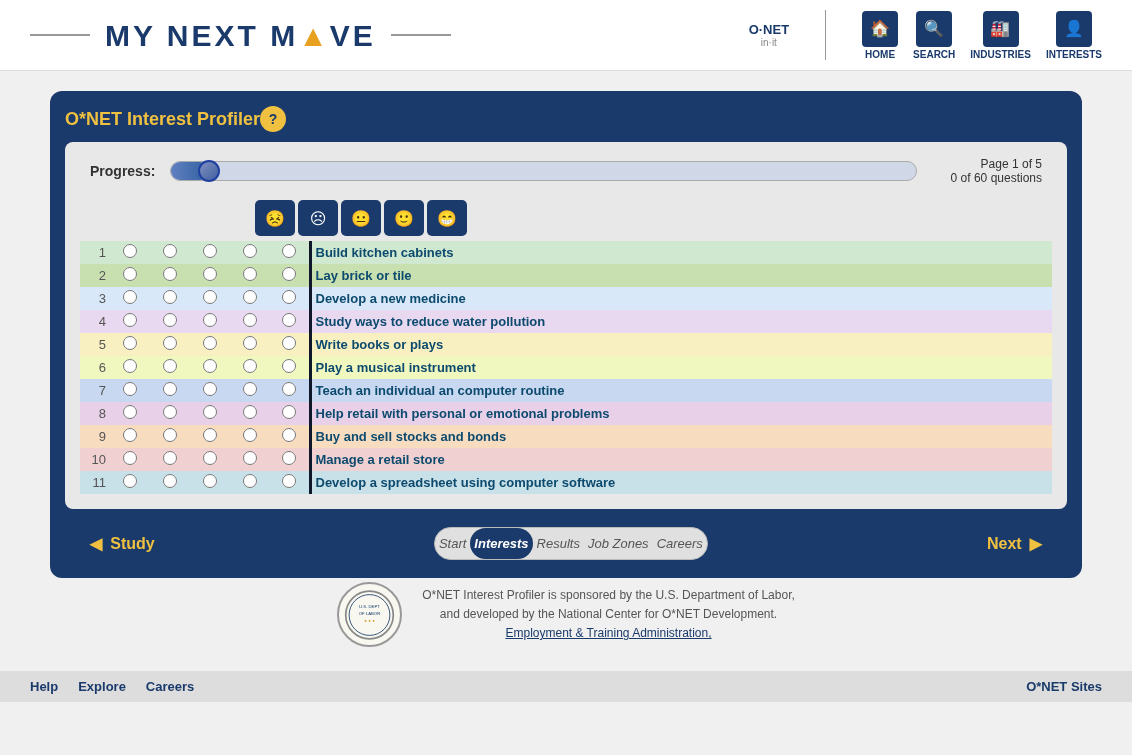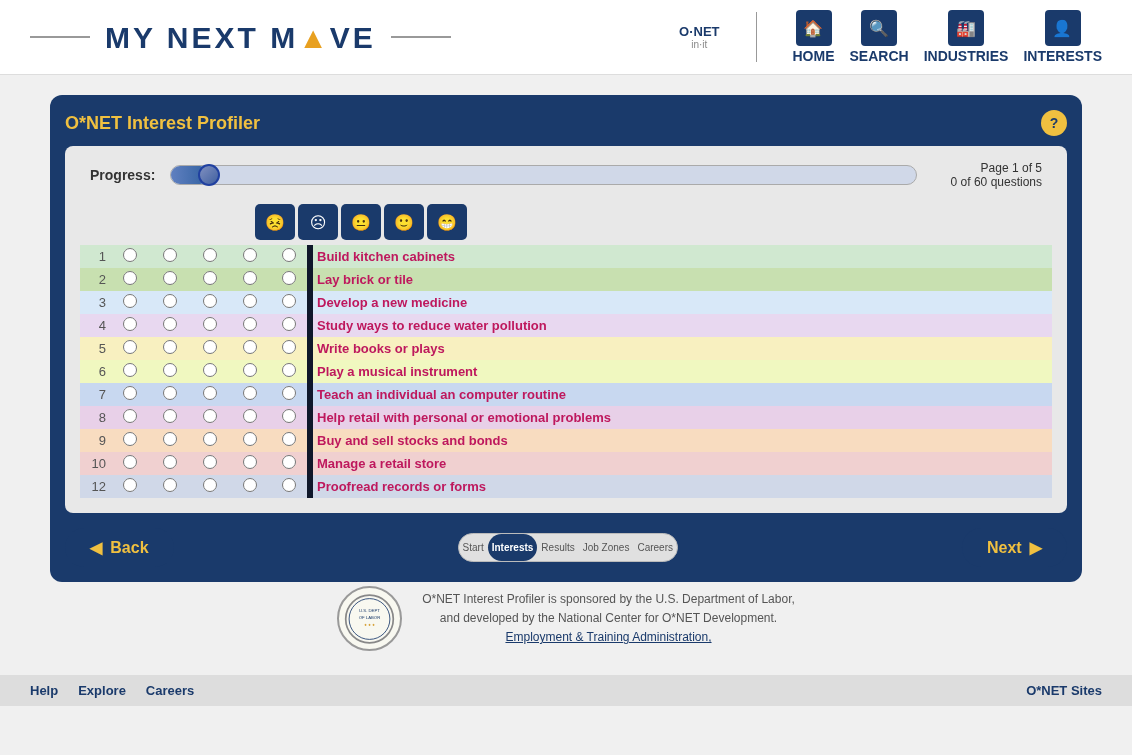--- a/index.html
+++ b/index.html
@@ -16,7 +16,7 @@
     #nav-icons { display: flex; gap: 15px; }
     .nav-icon-item { display: flex; flex-direction: column; align-items: center; cursor: pointer; color: #1a3a6b; }
     .nav-icon-box { width: 36px; height: 36px; background: #1a3a6b; border-radius: 4px; display: flex; align-items: center; justify-content: center; color: #fff; font-size: 16px; }
-    .nav-icon-label { font-size: 14px; color: #1a3a6b; margin-top: 2px; text-transform: uppercase; font-weight: bold; }
+    .nav-icon-label { font-size: 10px; color: #1a3a6b; margin-top: 2px; text-transform: uppercase; font-weight: bold; }
 
     
     #main { padding: 20px 50px; }

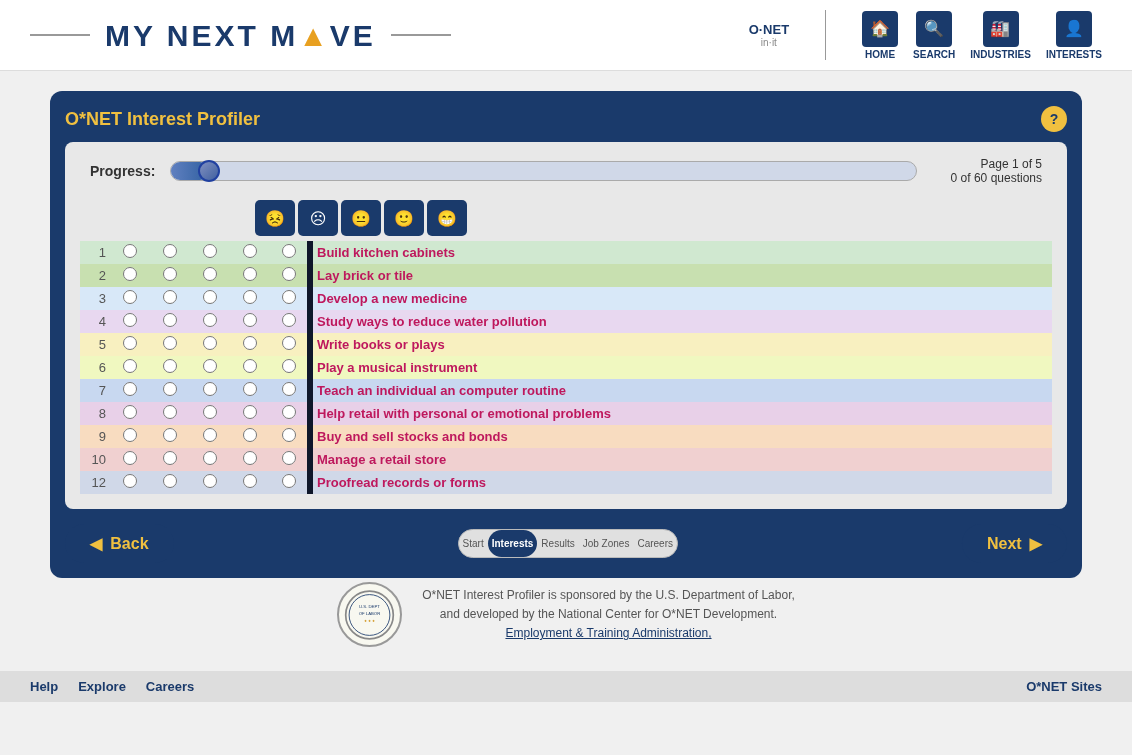--- a/index.html
+++ b/index.html
@@ -21,7 +21,7 @@
     
     #main { padding: 20px 50px; }
     #profiler-box { background: #1a3a6b; border-radius: 12px; padding: 15px; }
-    #profiler-header { display: flex; justify-content: space-between; align-items: center; margin-bottom: 10px; }
+    #profiler-header { display: flex; justify-content: flex-start; align-items: center; margin-bottom: 10px; }
     #profiler-title { color: #f0c040; font-size: 18px; font-weight: bold; }
     #help-btn { width: 26px; height: 26px; background: #f0c040; border-radius: 50%; display: flex; align-items: center; justify-content: center; color: #1a3a6b; font-weight: bold; font-size: 14px; cursor: pointer; }
 

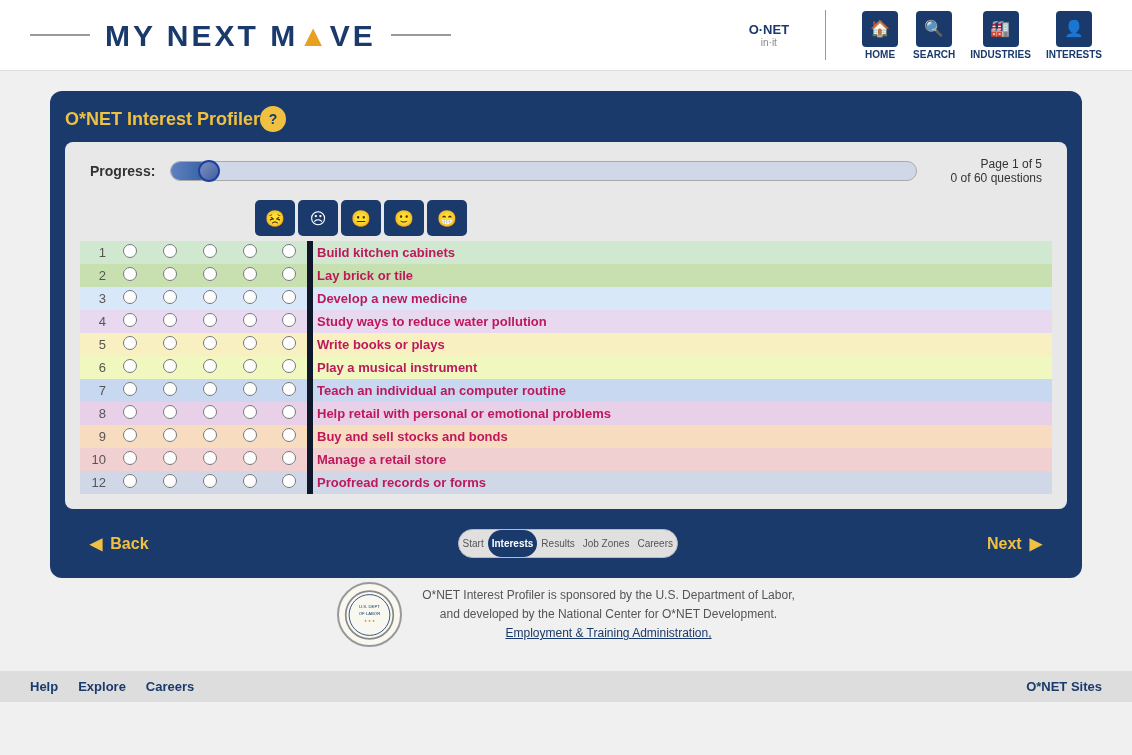--- a/index.html
+++ b/index.html
@@ -46,7 +46,7 @@
     .q-num { width: 30px; text-align: right; color: #555; font-size: 13px; padding-right: 8px; }
     .radio-cell { width: 40px; text-align: center; }
     .radio-cell input[type=radio] { width: 14px; height: 14px; cursor: pointer; }
-    .q-text { padding-left: 10px; font-size: 13px; font-weight: bold; color: #be185d; border-left: 6px solid #0f172a; }
+    .q-text { padding-left: 10px; font-size: 13px; font-weight: bold; color: #0c4a6e; border-left: 3px solid #0f172a; }
 
     .row-0 { background: #d0e8d0; }
     .row-1 { background: #c8e0b0; }

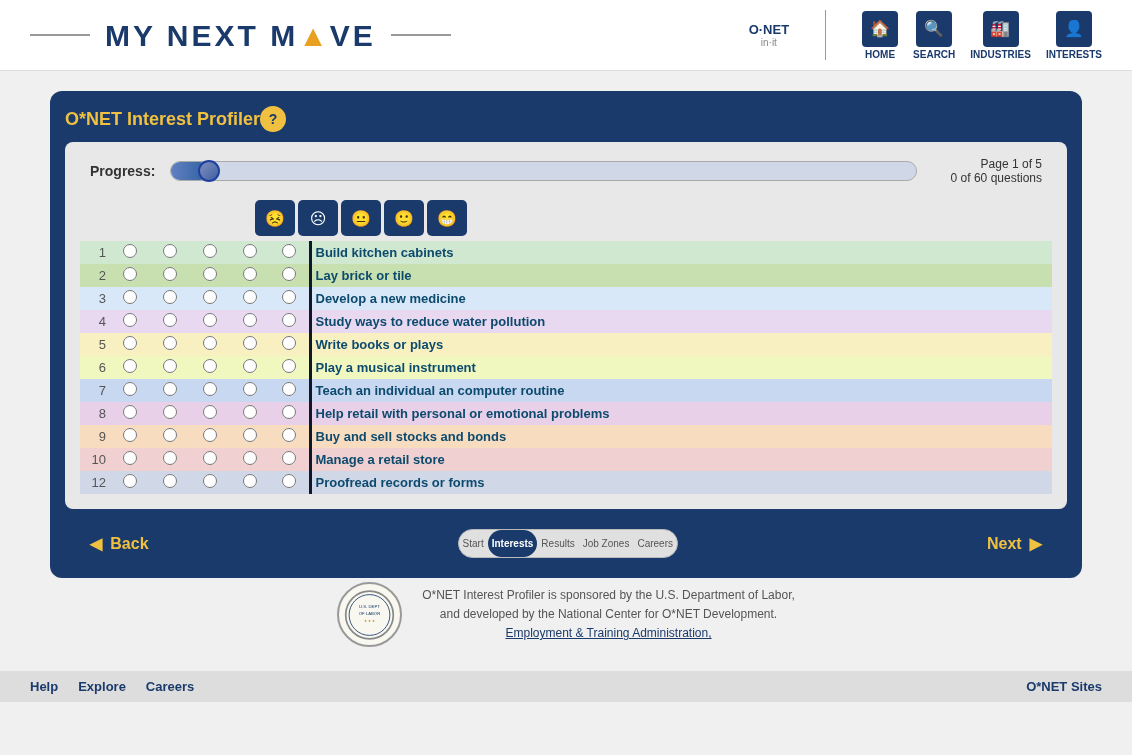--- a/index.html
+++ b/index.html
@@ -342,6 +342,25 @@
     </td>
               <td class="q-text">Manage a retail store</td>
             </tr>
+            <tr class="q-row row-10">
+              <td class="q-num">11</td>
+              <td class="radio-cell">
+      <input type="radio" name="q11" value="1" style="">
+    </td>
+              <td class="radio-cell">
+      <input type="radio" name="q11" value="2" style="">
+    </td>
+              <td class="radio-cell">
+      <input type="radio" name="q11" value="3" style="">
+    </td>
+              <td class="radio-cell">
+      <input type="radio" name="q11" value="4" style="">
+    </td>
+              <td class="radio-cell">
+      <input type="radio" name="q11" value="5" style="">
+    </td>
+              <td class="q-text">Develop a spreadsheet using computer software</td>
+            </tr>
             <tr class="q-row row-11">
               <td class="q-num">12</td>
               <td class="radio-cell">

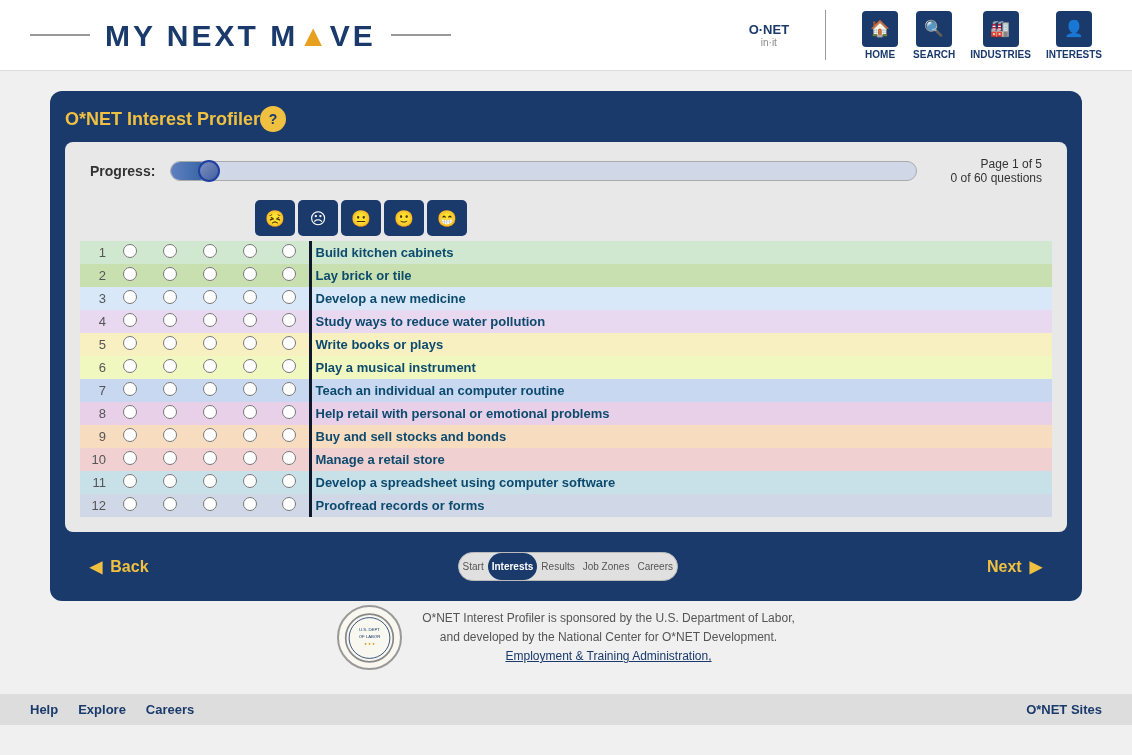--- a/index.html
+++ b/index.html
@@ -361,25 +361,6 @@
     </td>
               <td class="q-text">Develop a spreadsheet using computer software</td>
             </tr>
-            <tr class="q-row row-11">
-              <td class="q-num">12</td>
-              <td class="radio-cell">
-      <input type="radio" name="q12" value="1" style="">
-    </td>
-              <td class="radio-cell">
-      <input type="radio" name="q12" value="2" style="">
-    </td>
-              <td class="radio-cell">
-      <input type="radio" name="q12" value="3" style="">
-    </td>
-              <td class="radio-cell">
-      <input type="radio" name="q12" value="4" style="">
-    </td>
-              <td class="radio-cell">
-      <input type="radio" name="q12" value="5" style="">
-    </td>
-              <td class="q-text">Proofread records or forms</td>
-            </tr>
           </tbody>
       </table>
     </div>

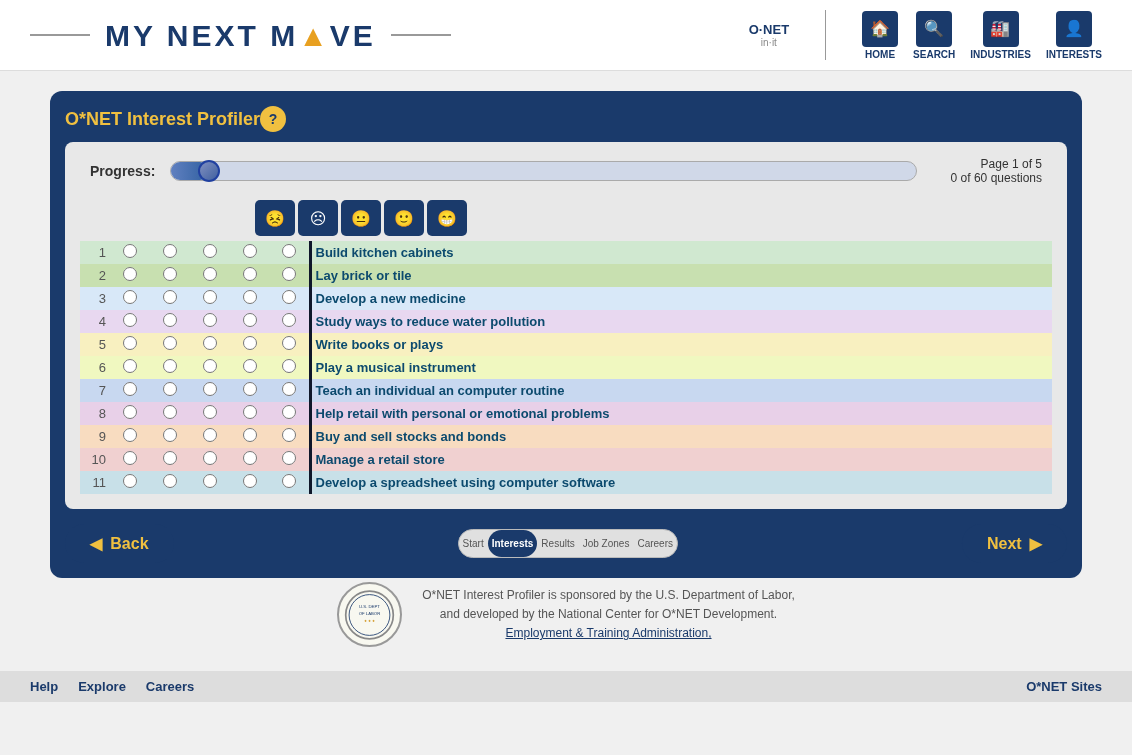--- a/index.html
+++ b/index.html
@@ -368,7 +368,7 @@
     <div id="bottom-nav">
       <button id="back-btn">
         <span>◀</span>
-        <span>Back</span>
+        <span>Study</span>
       </button>
 
       <div id="steps-nav">

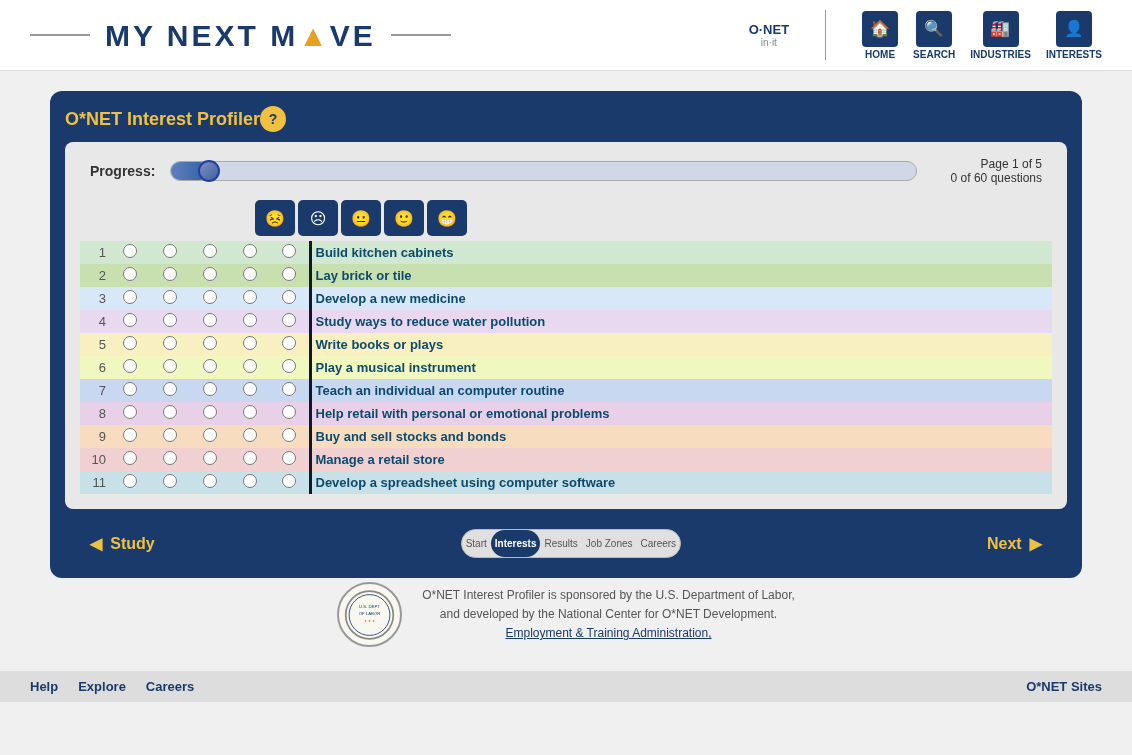--- a/index.html
+++ b/index.html
@@ -66,7 +66,7 @@
     #back-btn { background: #1a3a6b; color: #f0c040; border: none; border-radius: 25px; padding: 10px 25px; font-size: 16px; font-weight: bold; cursor: pointer; display: flex; align-items: center; gap: 8px; }
     #next-btn { background: #1a3a6b; color: #f0c040; border: none; border-radius: 25px; padding: 10px 25px; font-size: 16px; font-weight: bold; cursor: pointer; display: flex; align-items: center; gap: 8px; }
     #steps-nav { display: flex; gap: 0; align-items: center; background: #e0e0e0; border-radius: 20px; overflow: hidden; border: 1px solid #bbb; }
-    .step-btn { padding: 8px 4px; font-size: 10px; background: transparent; border: none; cursor: pointer; color: #555; font-weight: normal; }
+    .step-btn { padding: 8px 4px; font-size: 13px; background: transparent; border: none; cursor: pointer; color: #555; font-weight: normal; font-style: italic; }
     .step-btn.active { background: #1a3a6b; color: #fff; font-weight: bold; border-radius: 20px; }
 
     

